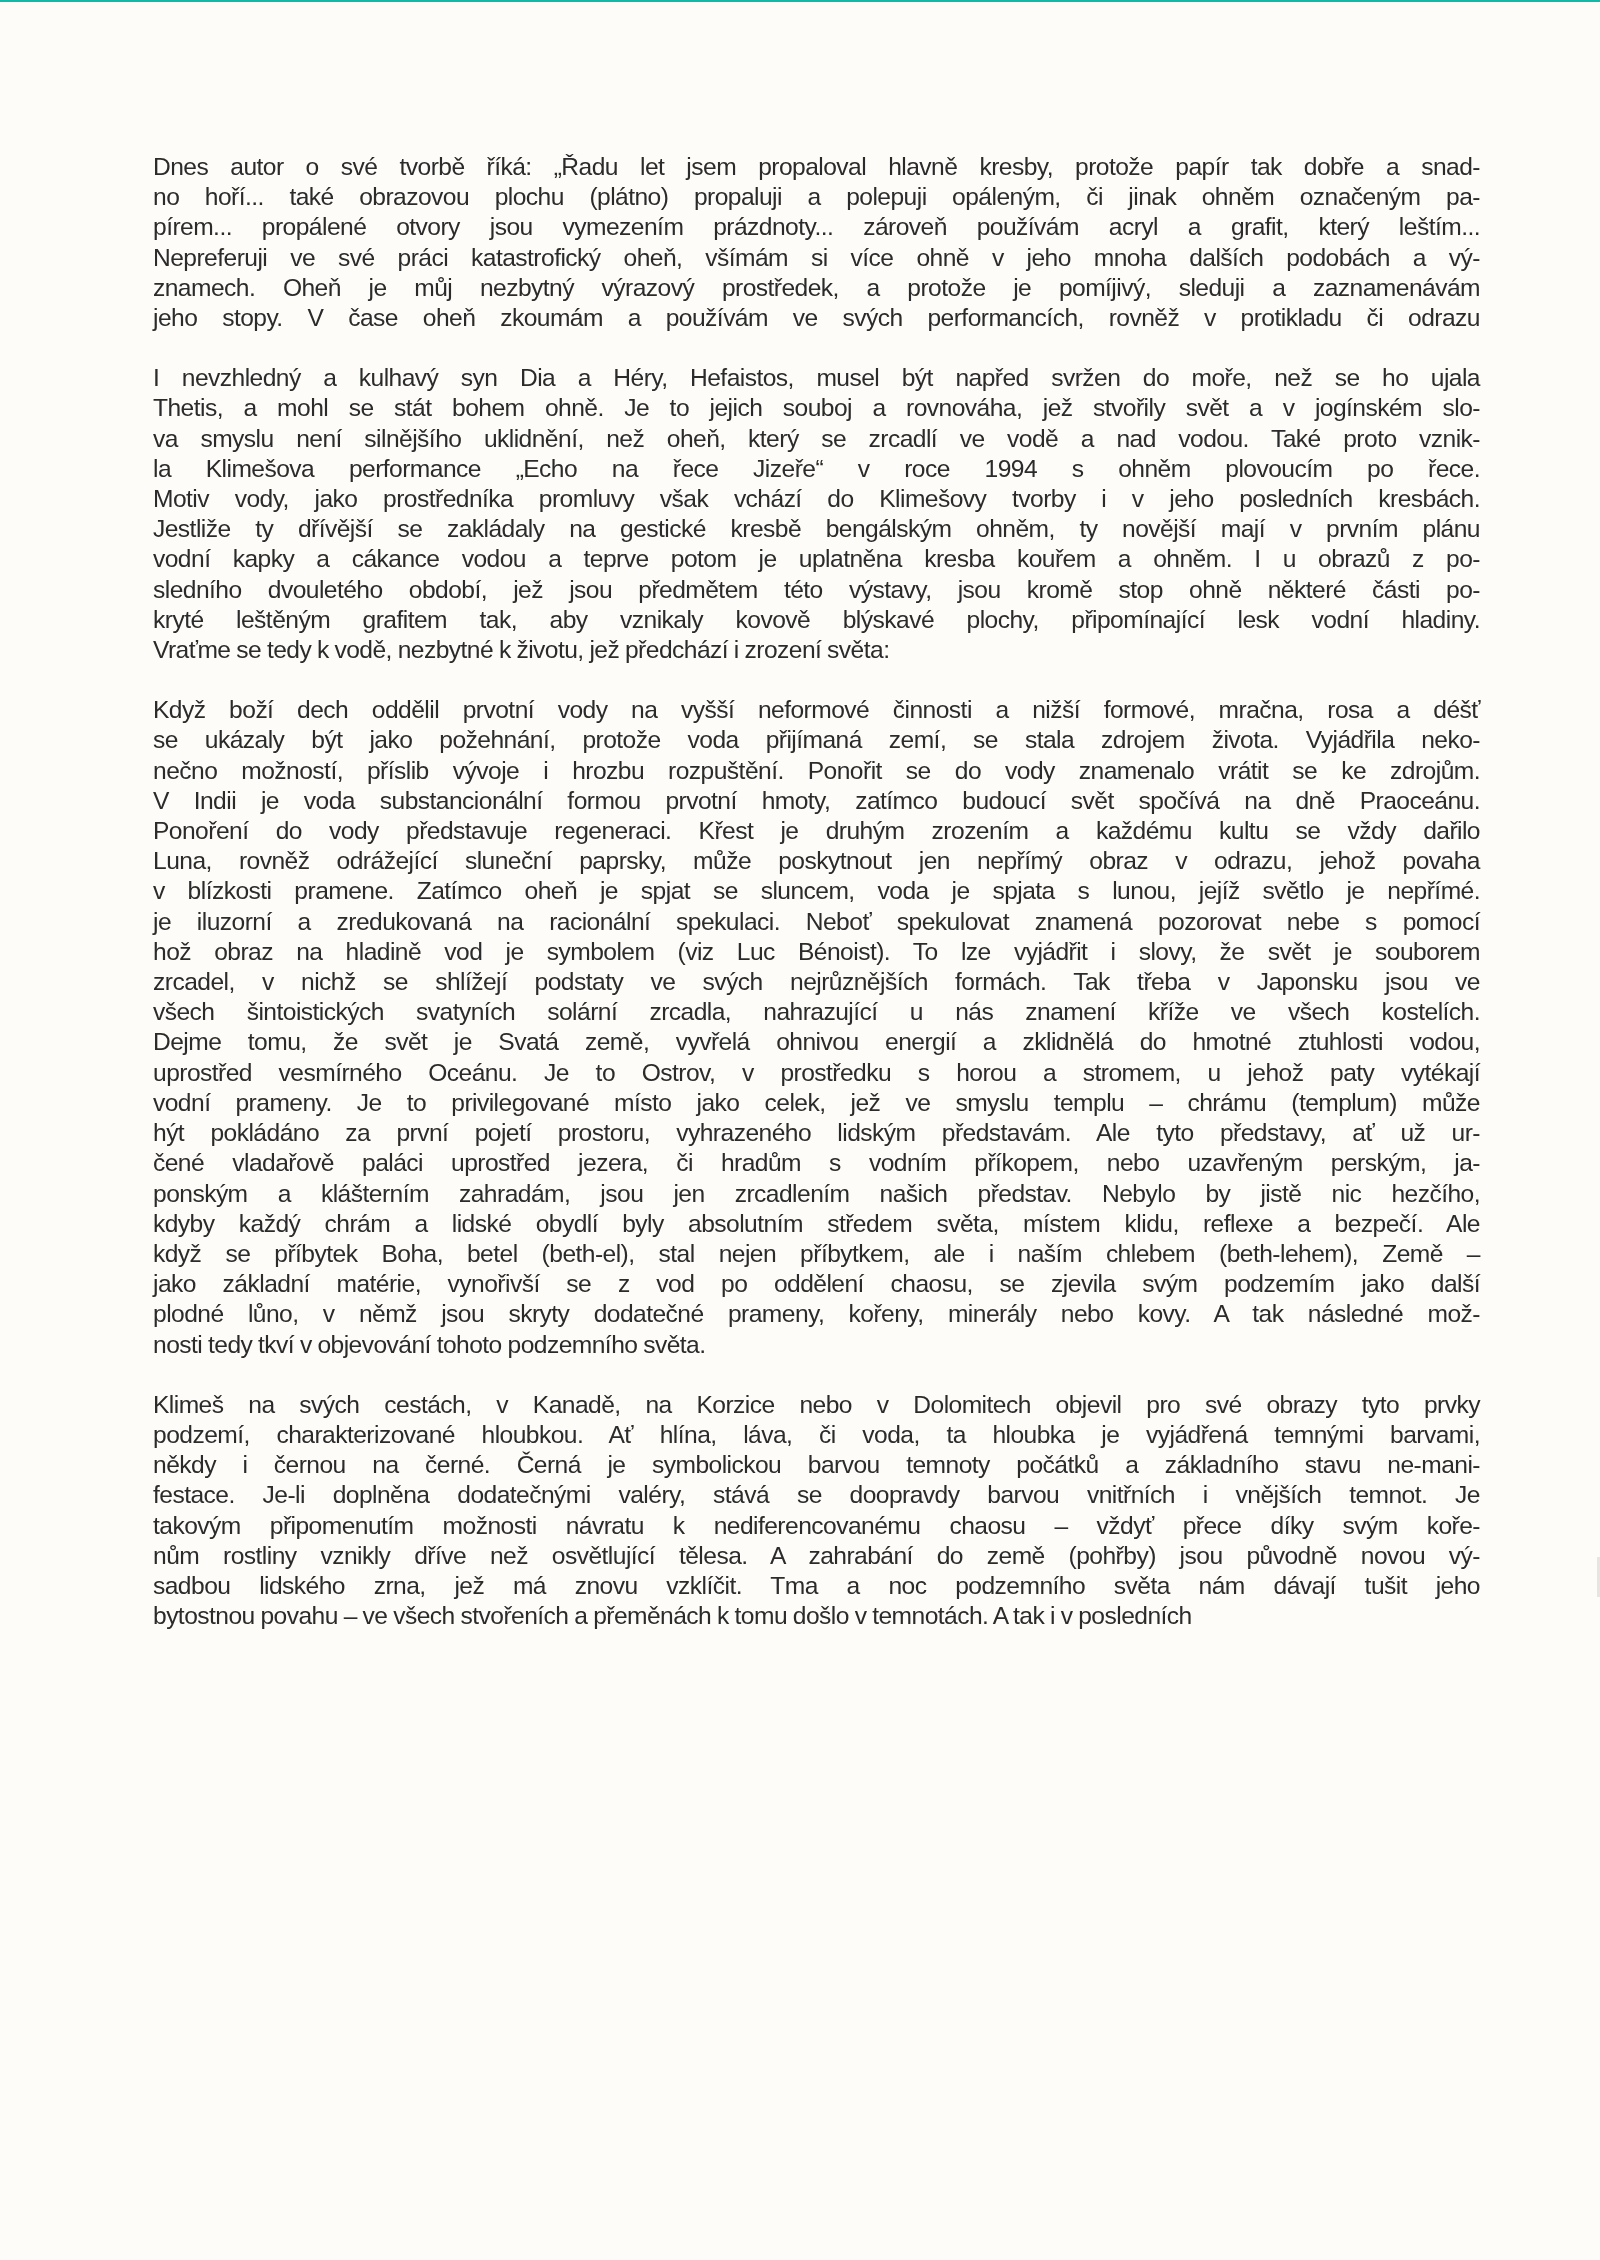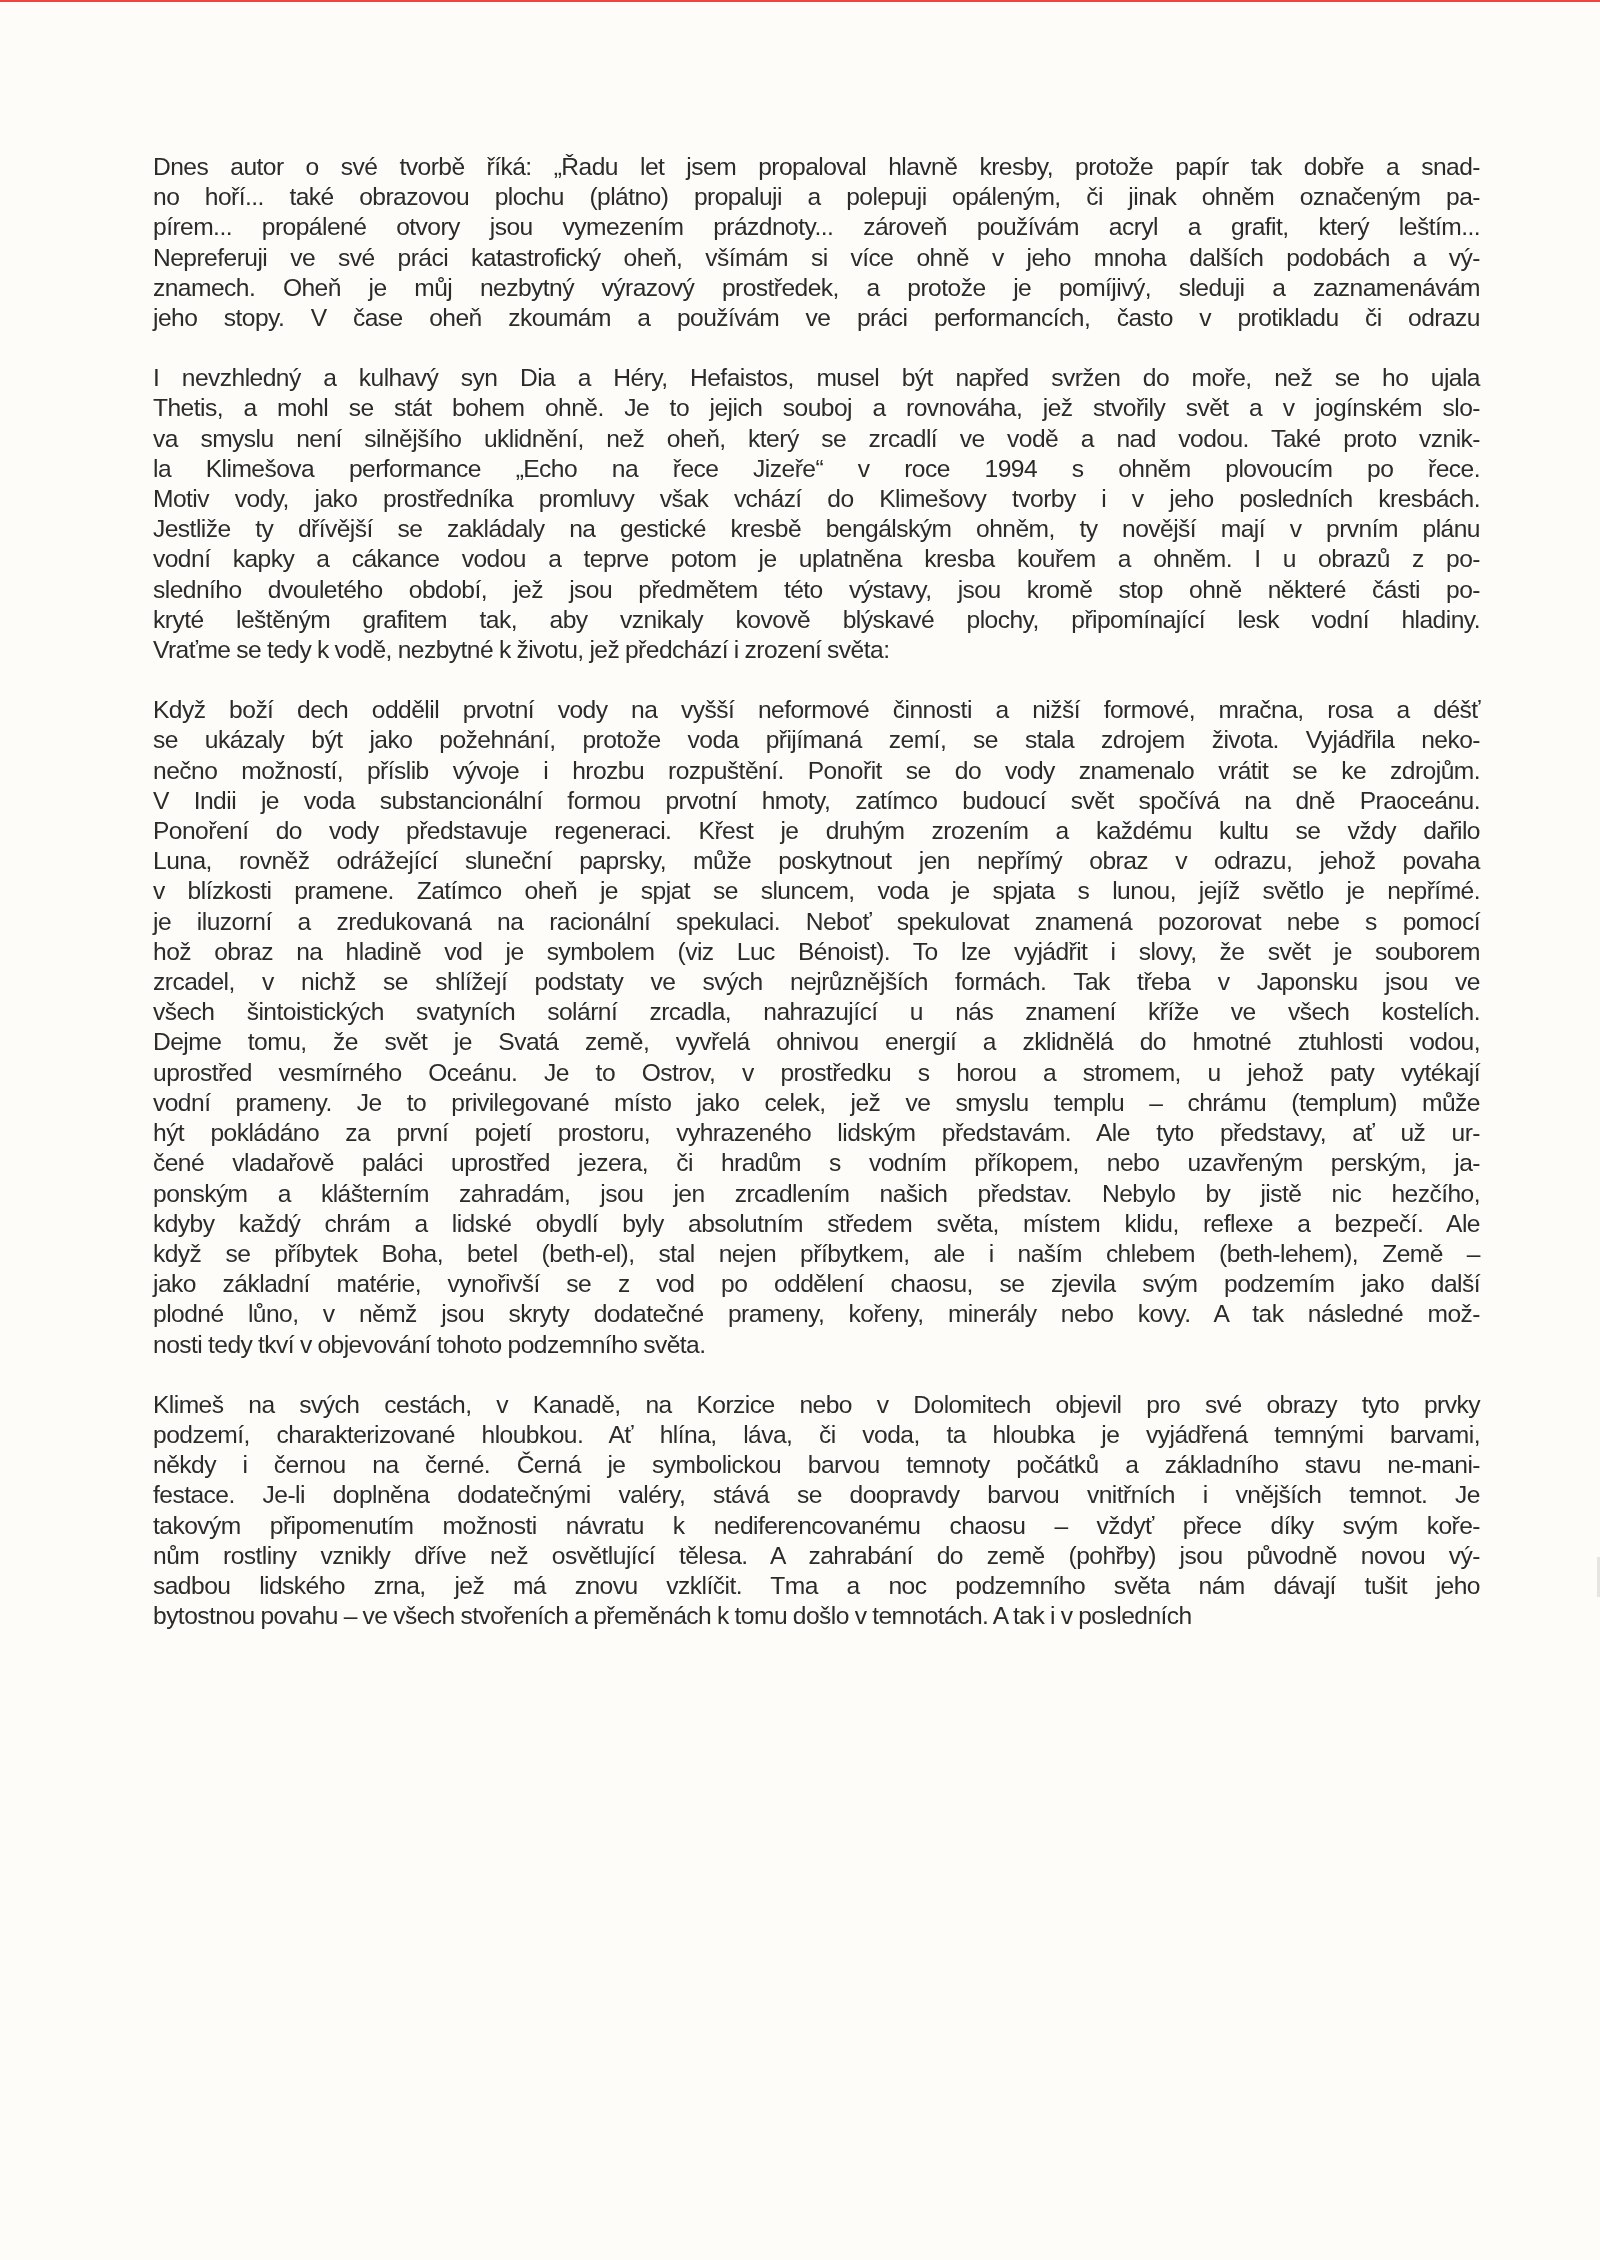--- a/index.html
+++ b/index.html
@@ -20,7 +20,7 @@
       width: 1600px;
       height: 1592px;
       background: #fdfcf9;
-      border-top: 2px solid #ef4444;
+      border-top: 2px solid #14b8a6;
       box-sizing: border-box;
     }
     .text-block {

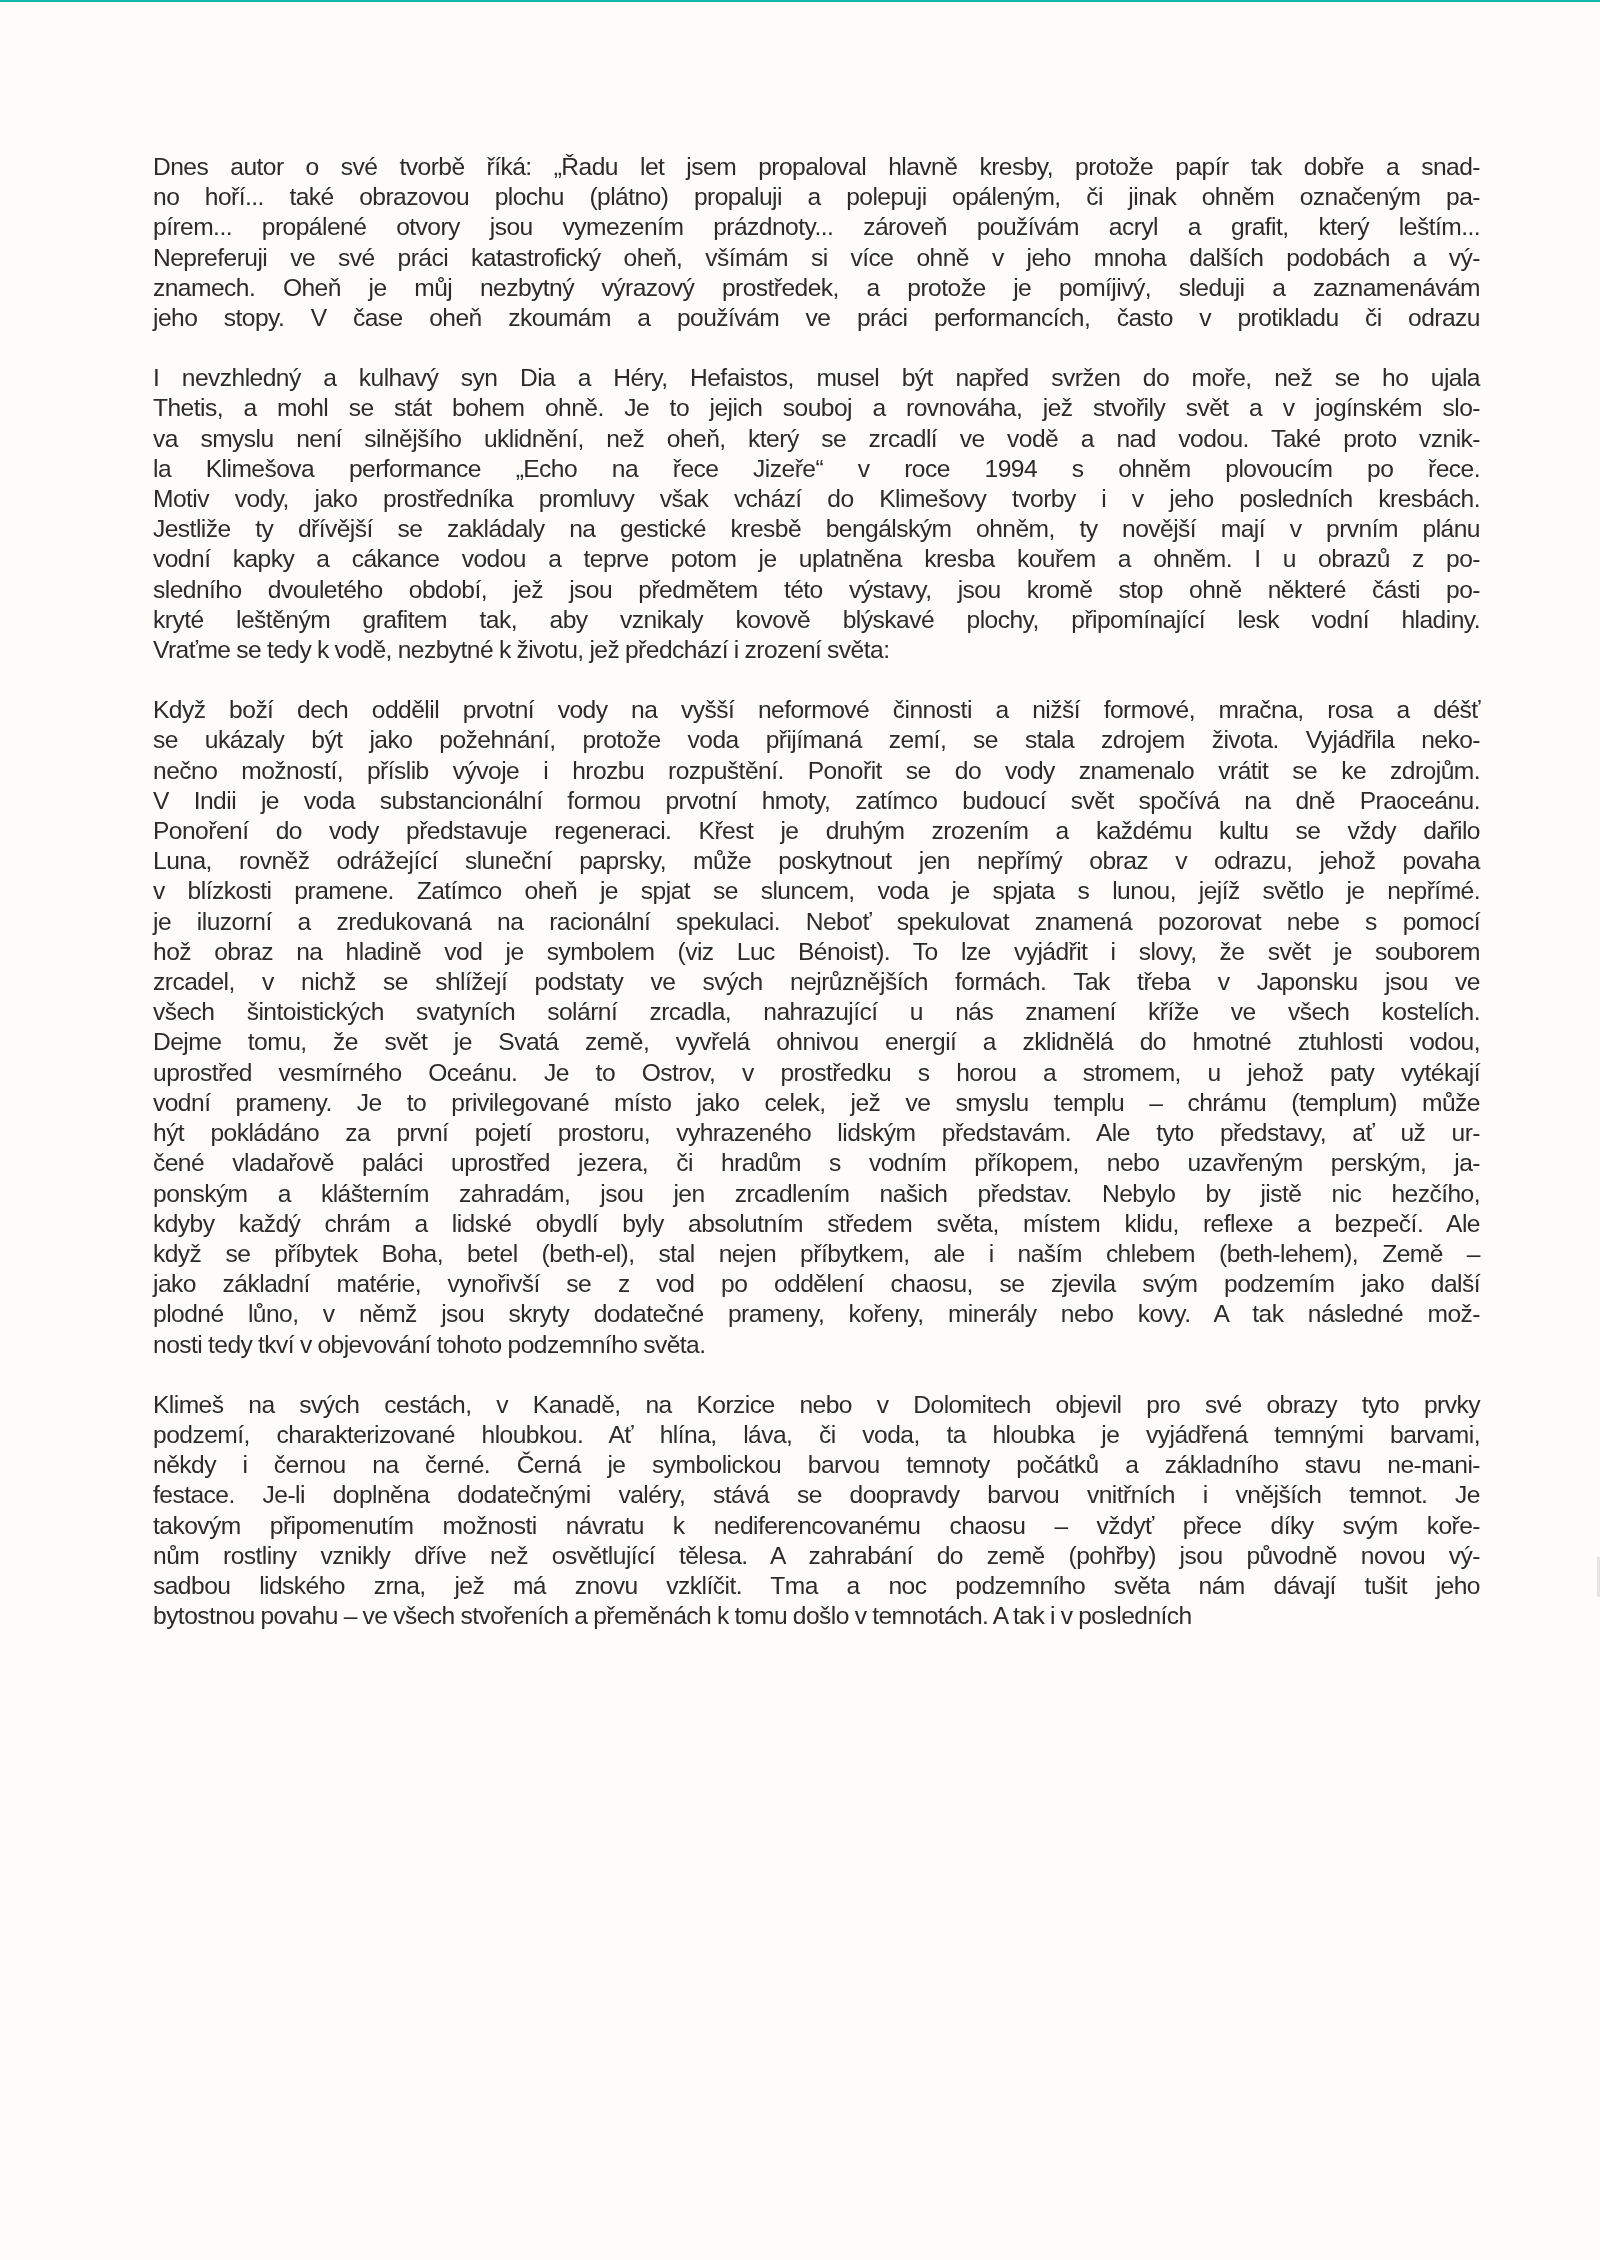--- a/index.html
+++ b/index.html
@@ -75,7 +75,7 @@
         <span class="line">pírem... propálené otvory jsou vymezením prázdnoty... zároveň používám acryl a grafit, který leštím...</span>
         <span class="line">Nepreferuji ve své práci katastrofický oheň, všímám si více ohně v jeho mnoha dalších podobách a vý-</span>
         <span class="line">znamech. Oheň je můj nezbytný výrazový prostředek, a protože je pomíjivý, sleduji a zaznamenávám</span>
-        <span class="line">jeho stopy. V čase oheň zkoumám a používám ve práci performancích, často v protikladu či odrazu</span>
+        <span class="line">jeho stopy. V čase oheň zkoumám a používám ve svých performancích, rovněž v protikladu či odrazu</span>
       </p>
       <div class="gap"></div>
       <p class="para">

